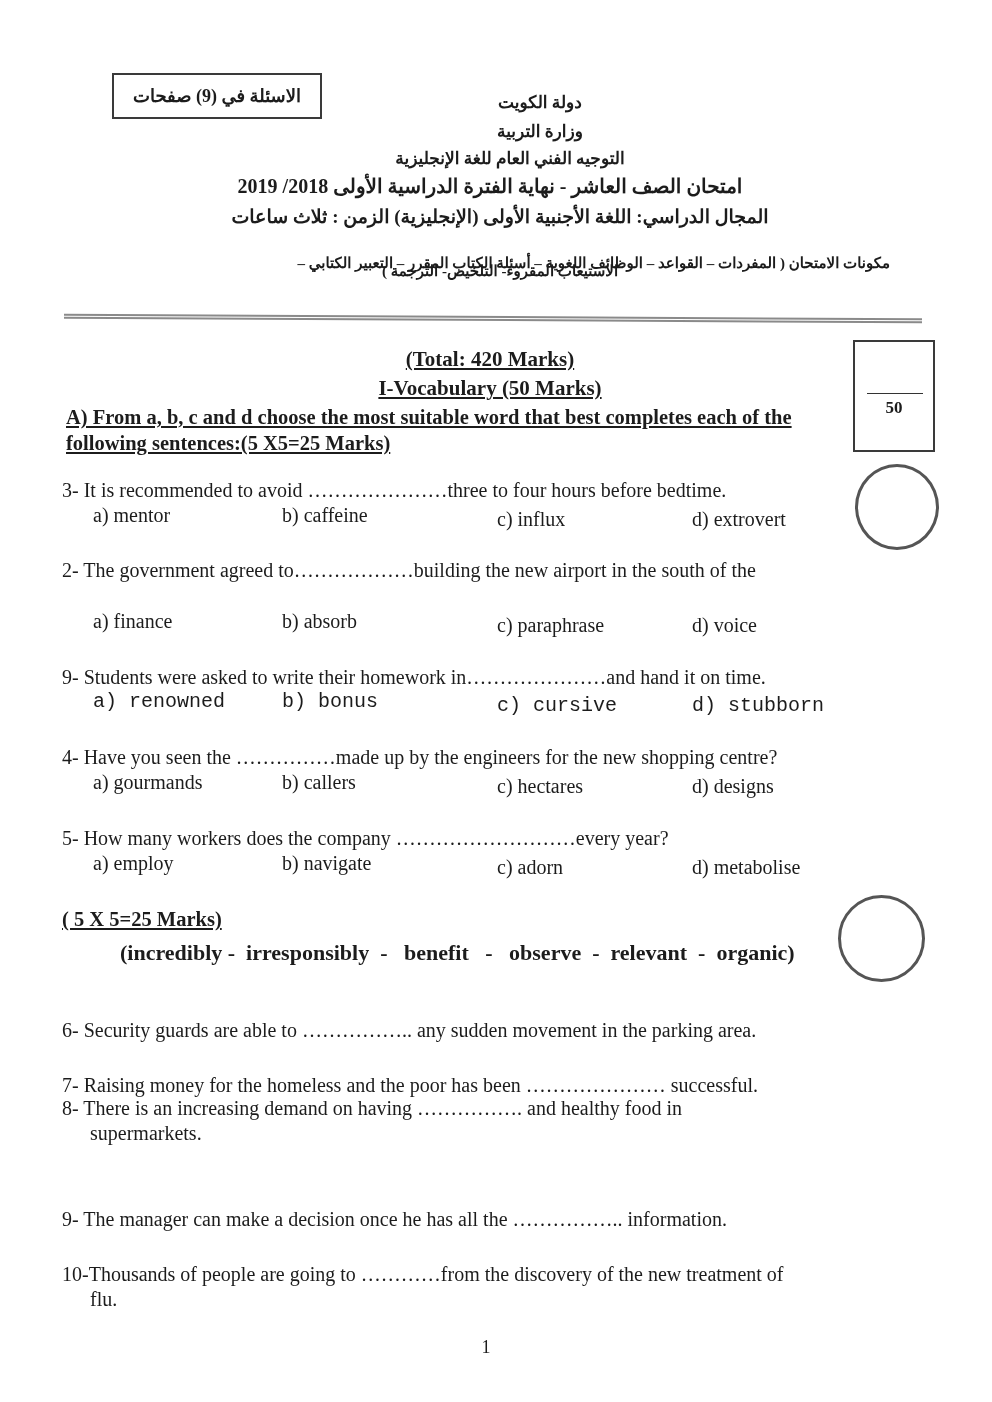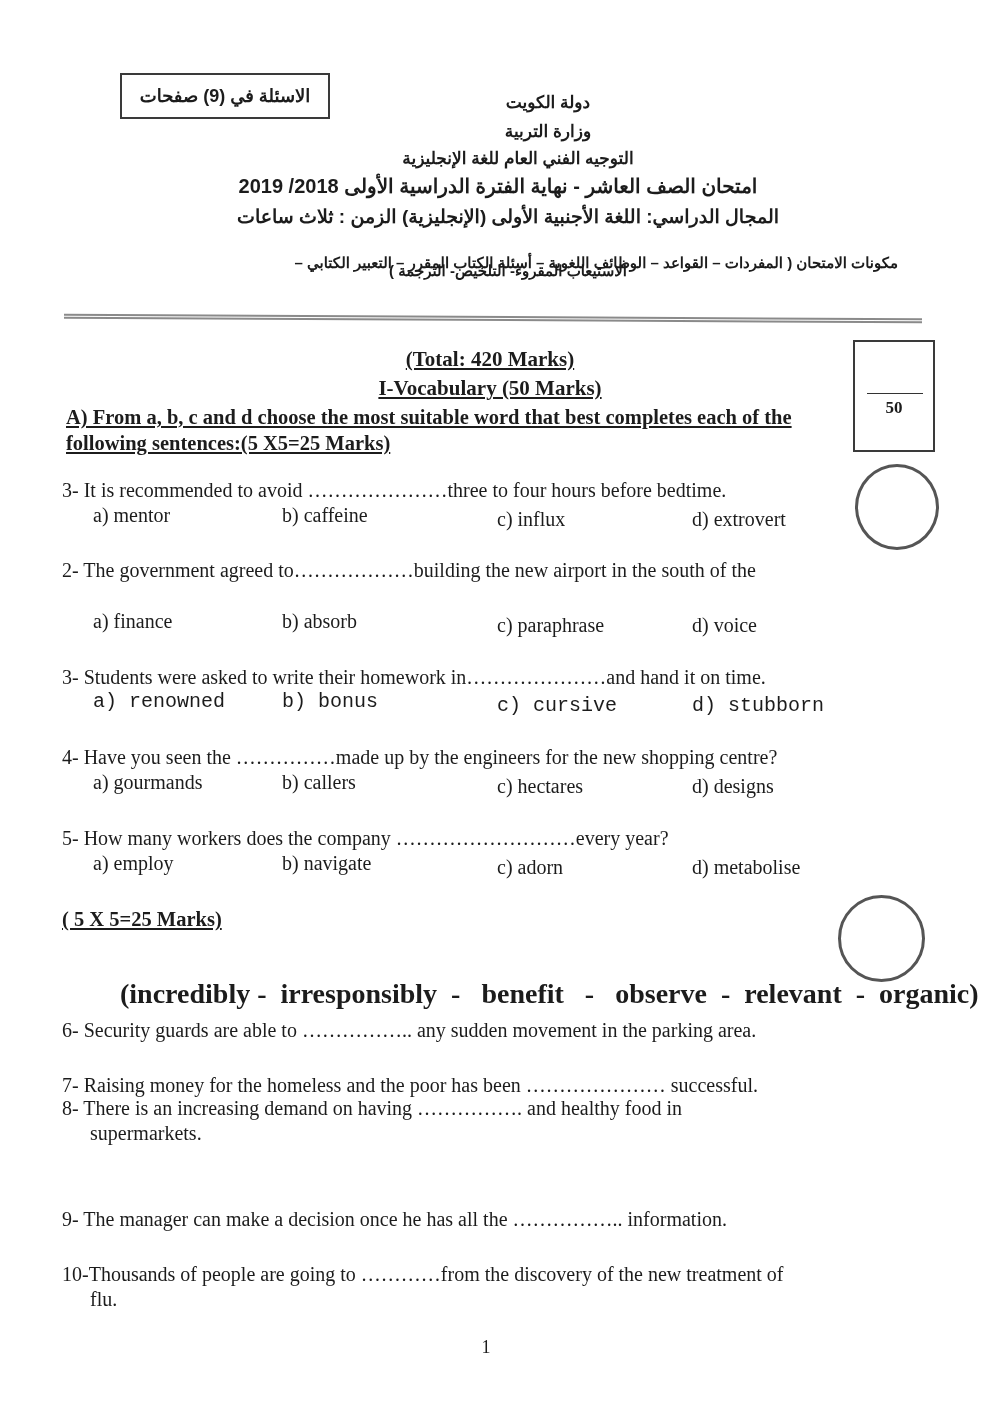--- a/index.html
+++ b/index.html
@@ -8,7 +8,7 @@
       font-family: "Liberation Serif", "DejaVu Serif", serif; color: #1c1c1c;
     }
     .abs { position: absolute; }
-    .ar { font-family: Liberation Sans, sans-serif; font-weight: bold; direction: rtl; white-space: nowrap; margin-left: 8px; }
+    .ar { font-family: Liberation Serif, serif; font-weight: bold; direction: rtl; white-space: nowrap; }
 
     #pages-box {
       left: 112px; top: 73px; width: 210px; height: 46px;

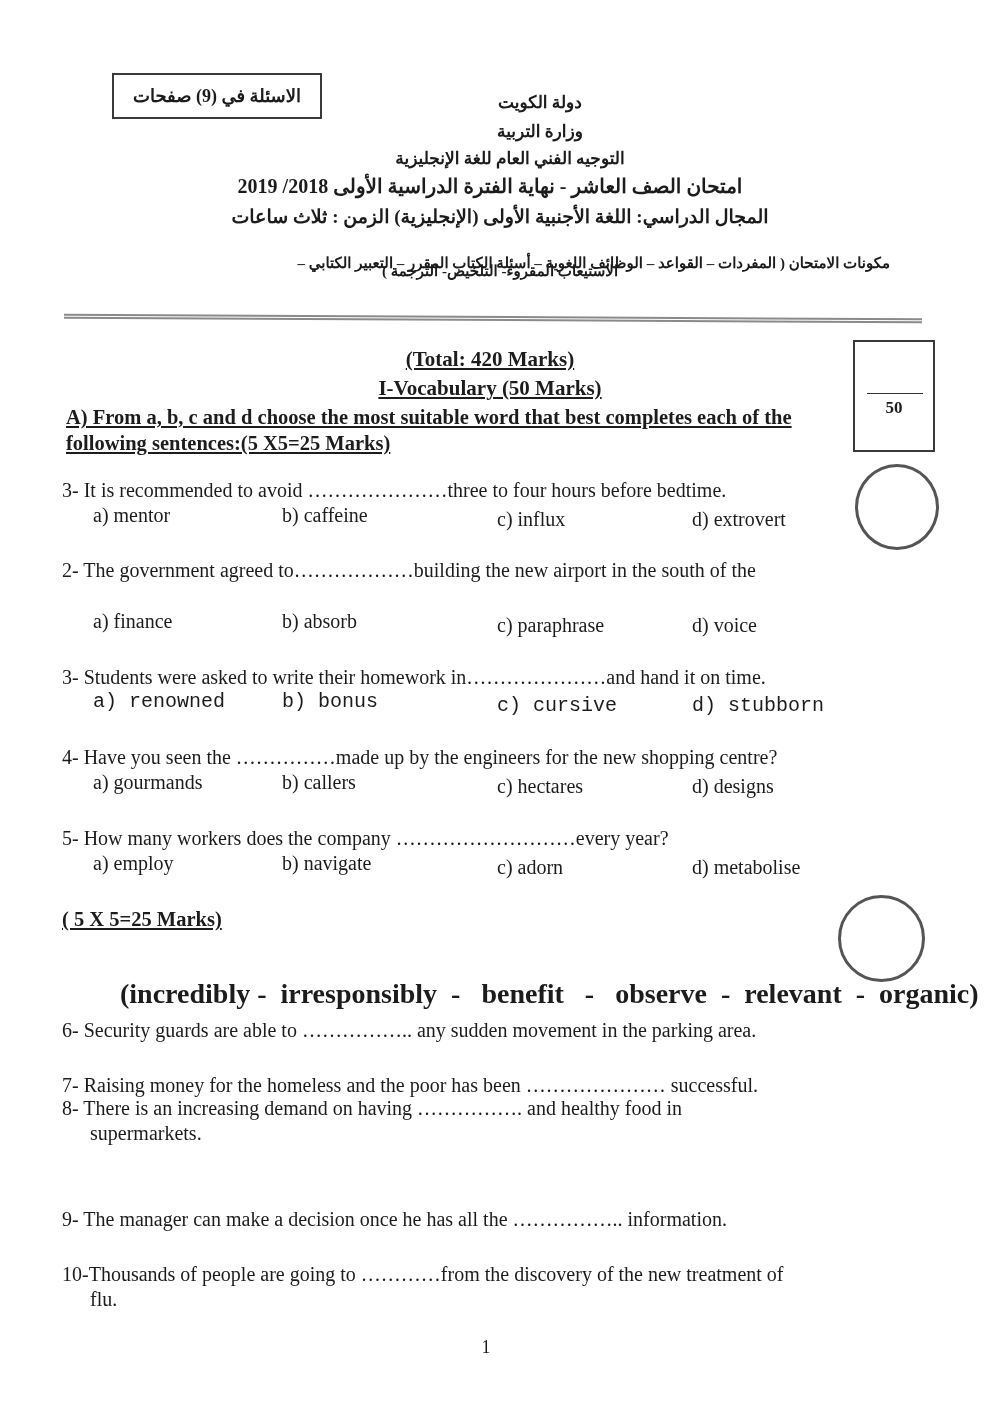--- a/index.html
+++ b/index.html
@@ -122,7 +122,7 @@
   <span class="opt d">d) voice</span>
 </div>
 
-<div id="q3" class="abs q">3- Students were asked to write their homework in…………………and hand it on time.</div>
+<div id="q3" class="abs q">9- Students were asked to write their homework in…………………and hand it on time.</div>
 <div id="q3-opts" class="abs opts">
   <span class="opt a">a) renowned</span>
   <span class="opt b">b) bonus</span>

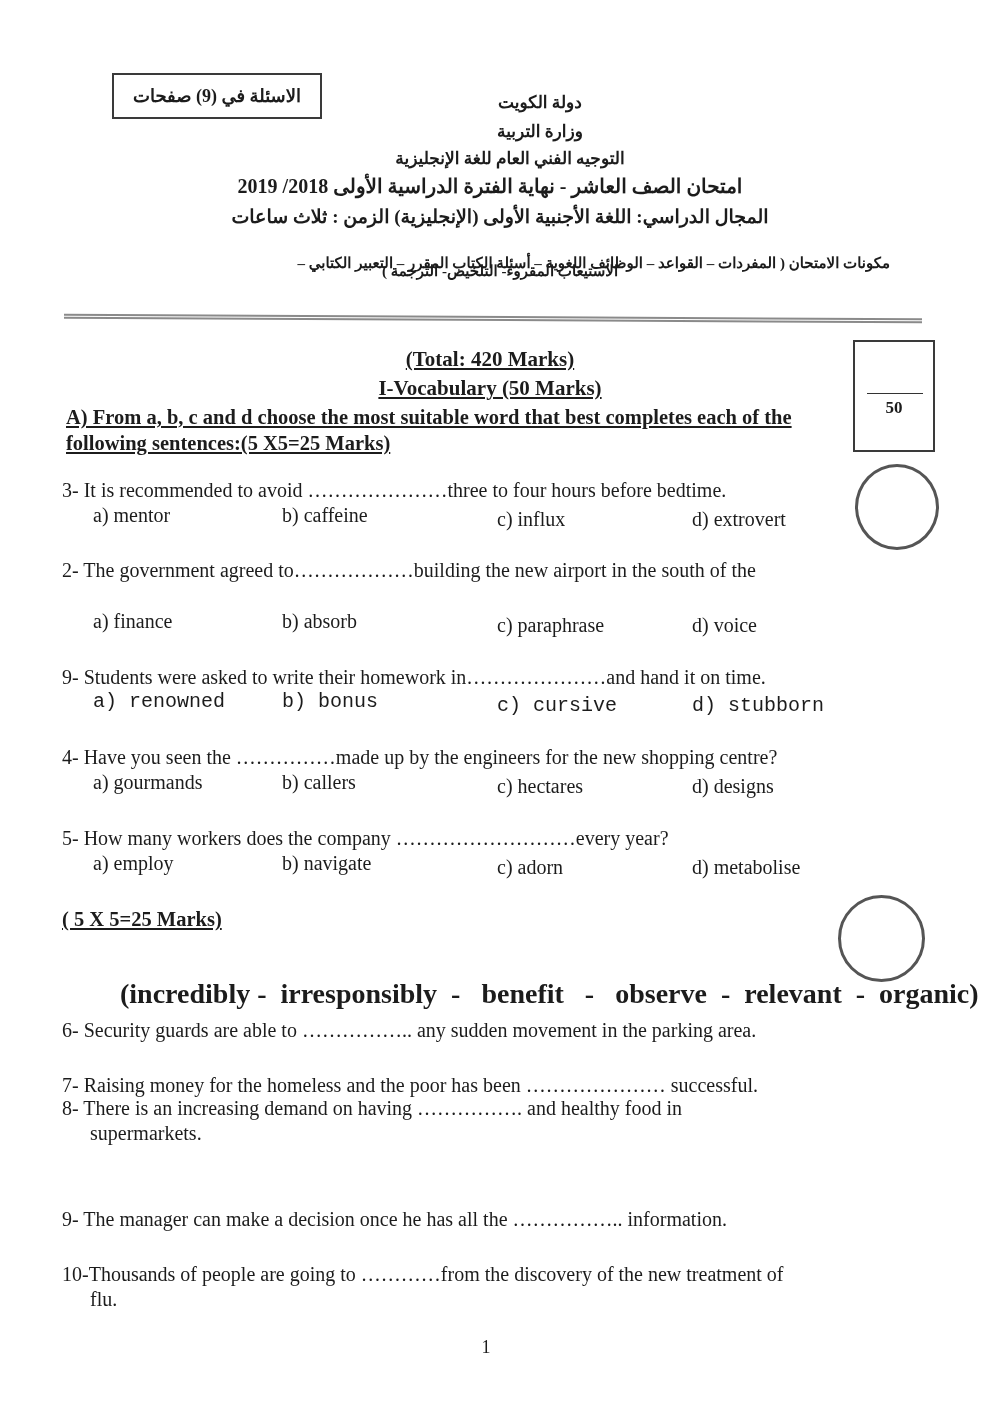--- a/index.html
+++ b/index.html
@@ -69,7 +69,7 @@
     #q5-opts .opt.c, #q5-opts .opt.d { top: 4px; }
 
     #part-b-instr { top: 907px; left: 62px; width: 760px; font-size: 20.5px; line-height: 24px; }
-    #word-list { top: 978px; left: 120px; width: 760px; font-size: 28px; font-weight: bold; white-space: pre; }
+    #word-list { top: 940px; left: 120px; width: 760px; font-size: 22px; font-weight: bold; white-space: pre; }
 
     #q6 { top: 1018px; } #q7 { top: 1073px; } #q8 { top: 1096px; } #q9 { top: 1207px; } #q10 { top: 1262px; }
 

